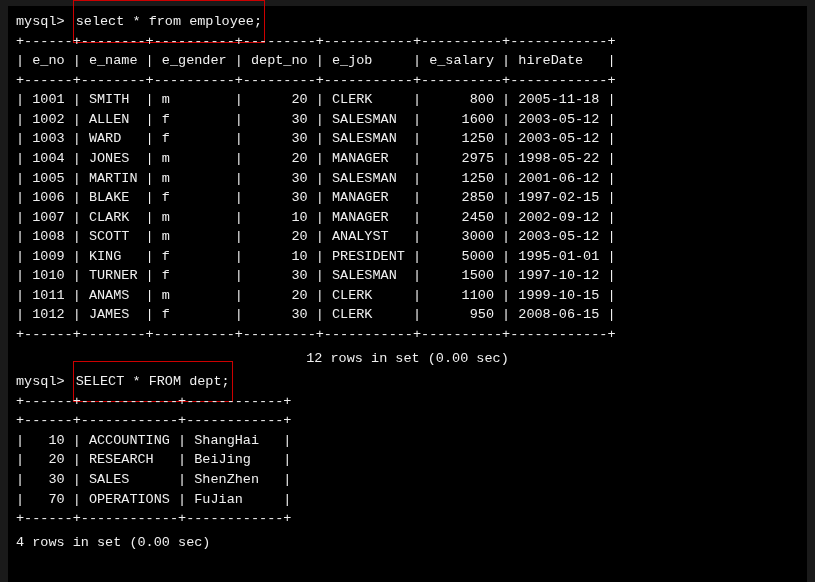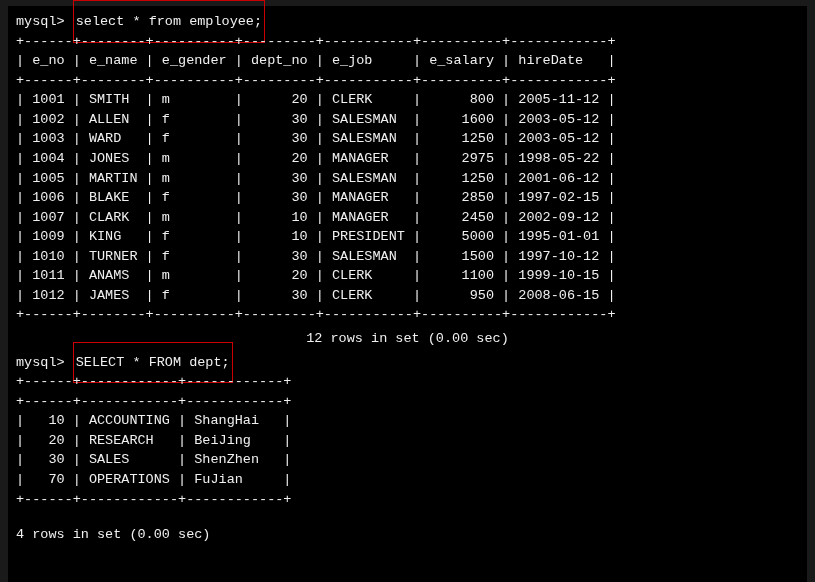--- a/index.html
+++ b/index.html
@@ -37,7 +37,7 @@
   <pre>| e_no | e_name | e_gender | dept_no | e_job     | e_salary | hireDate   |</pre>
   <pre>+------+--------+----------+---------+-----------+----------+------------+</pre>
   <div id="table1-rows">
-      <pre>| 1001 | SMITH  | m        |      20 | CLERK     |      800 | 2005-11-12 |</pre>
+      <pre>| 1001 | SMITH  | m        |      20 | CLERK     |      800 | 2005-11-18 |</pre>
       <pre>| 1002 | ALLEN  | f        |      30 | SALESMAN  |     1600 | 2003-05-12 |</pre>
       <pre>| 1003 | WARD   | f        |      30 | SALESMAN  |     1250 | 2003-05-12 |</pre>
       <pre>| 1004 | JONES  | m        |      20 | MANAGER   |     2975 | 1998-05-22 |</pre>

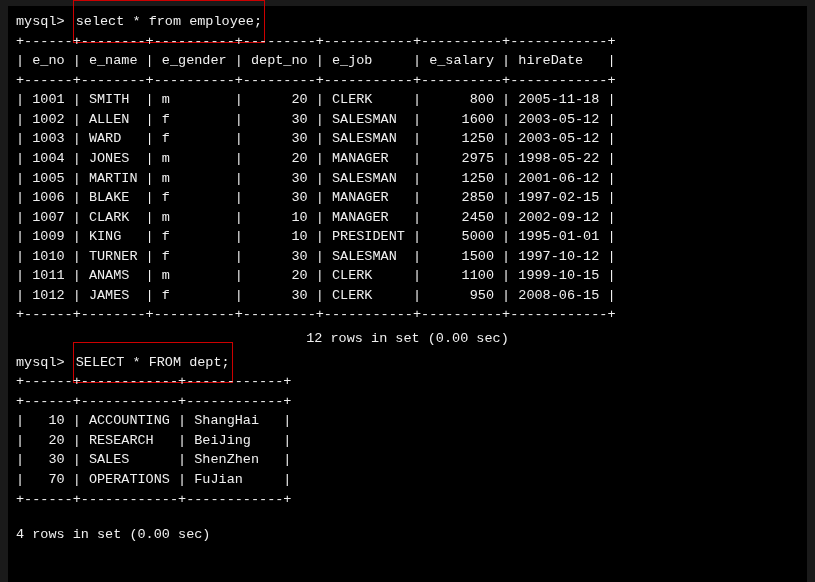--- a/index.html
+++ b/index.html
@@ -44,6 +44,7 @@
       <pre>| 1005 | MARTIN | m        |      30 | SALESMAN  |     1250 | 2001-06-12 |</pre>
       <pre>| 1006 | BLAKE  | f        |      30 | MANAGER   |     2850 | 1997-02-15 |</pre>
       <pre>| 1007 | CLARK  | m        |      10 | MANAGER   |     2450 | 2002-09-12 |</pre>
+      <pre>| 1008 | SCOTT  | m        |      20 | ANALYST   |     3000 | 2003-05-12 |</pre>
       <pre>| 1009 | KING   | f        |      10 | PRESIDENT |     5000 | 1995-01-01 |</pre>
       <pre>| 1010 | TURNER | f        |      30 | SALESMAN  |     1500 | 1997-10-12 |</pre>
       <pre>| 1011 | ANAMS  | m        |      20 | CLERK     |     1100 | 1999-10-15 |</pre>

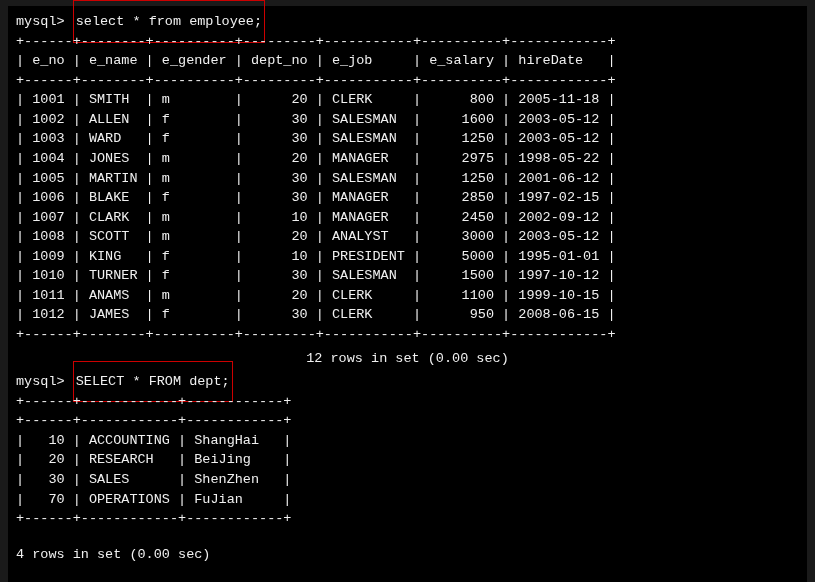--- a/index.html
+++ b/index.html
@@ -62,7 +62,7 @@
       <pre>|   70 | OPERATIONS | FuJian     |</pre>
     </div>
   <pre>+------+------------+------------+</pre>
-  <pre style="margin: 16px 0;">4 rows in set (0.00 sec)</pre>
+  <pre style="margin: 4px 0;">4 rows in set (0.00 sec)</pre>
 </div>
 
 </body></html>

